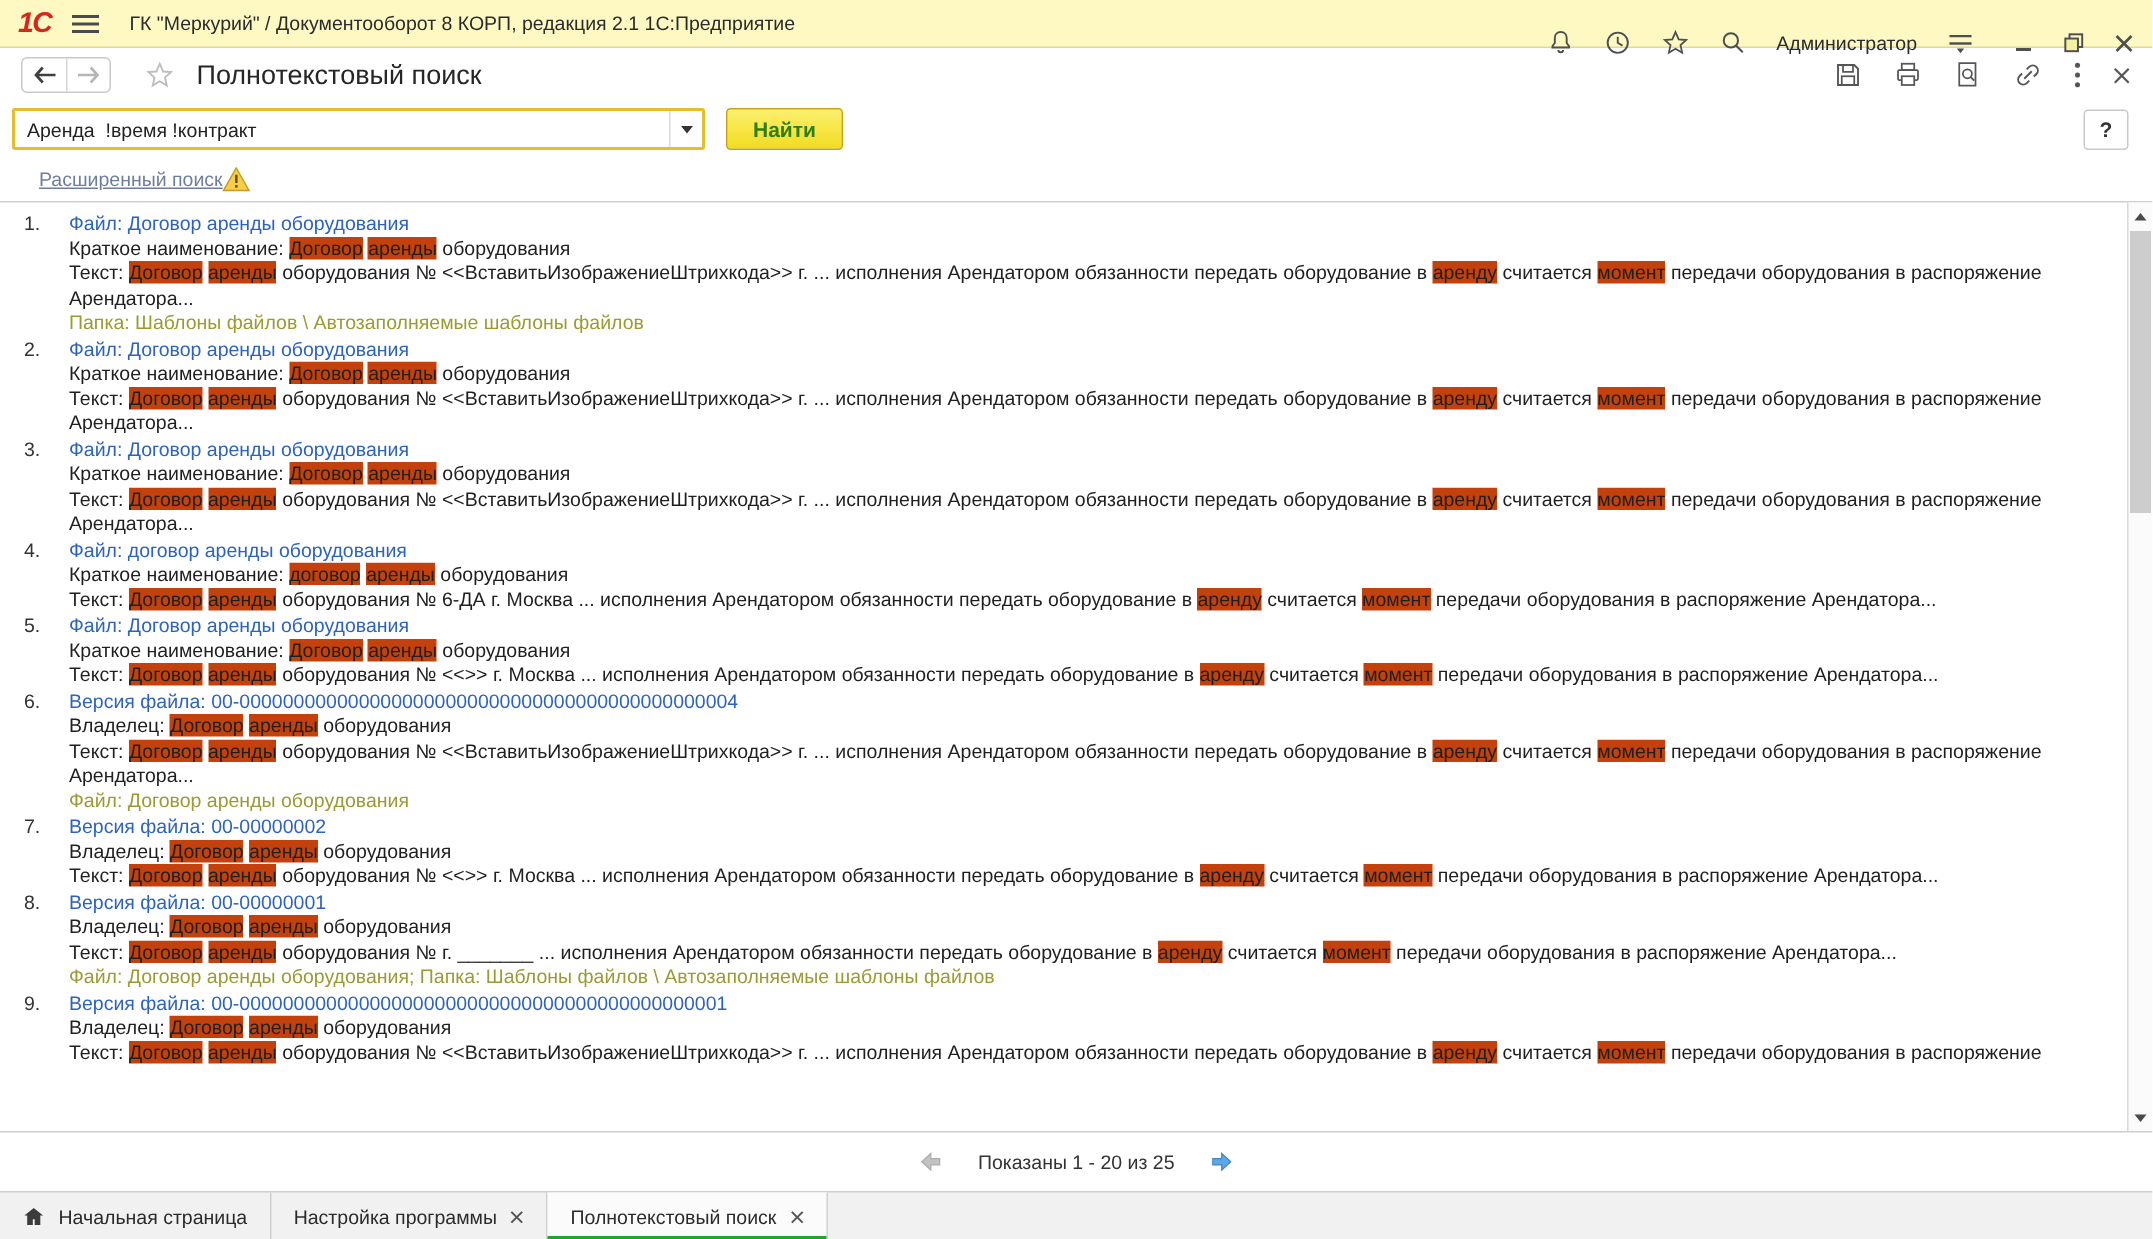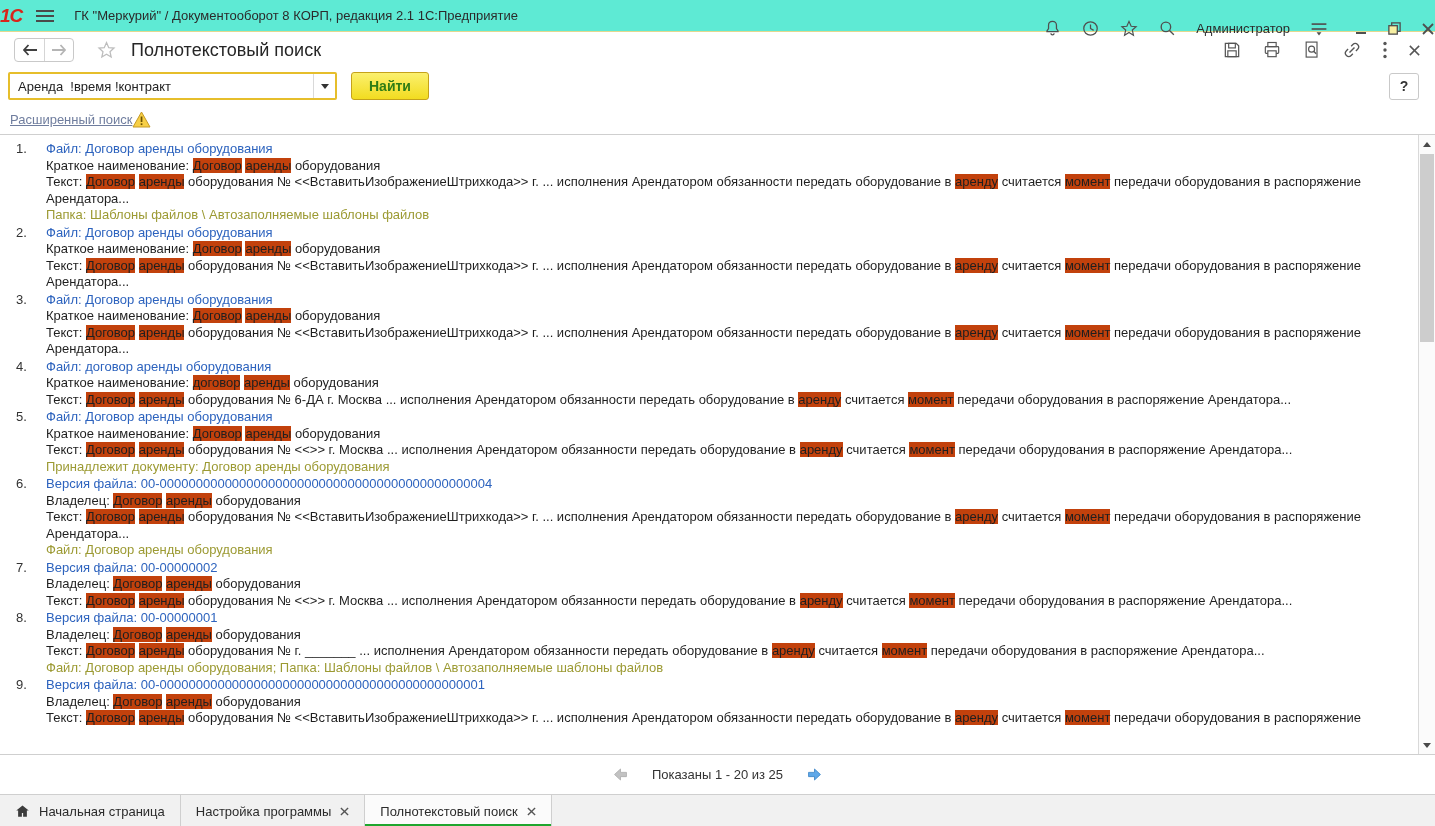--- a/index.html
+++ b/index.html
@@ -7,8 +7,8 @@
               font-family:"Liberation Sans", sans-serif; }
 
   
-  .titlebar { height:32px; background:#5eead4; display:flex; align-items:center;
-              padding:0 0; gap:14px; border-bottom:1px solid #E3D98F; }
+  .titlebar { height:32px; background:#fef9c3; display:flex; align-items:center;
+              padding:0 12px; gap:14px; border-bottom:1px solid #E3D98F; }
   .logo-1c { color:#D8261C; font-weight:bold; font-style:italic; font-size:19px;
              letter-spacing:-1px; line-height:1; }
   .icon-btn { display:flex; align-items:center; justify-content:center; cursor:default; }

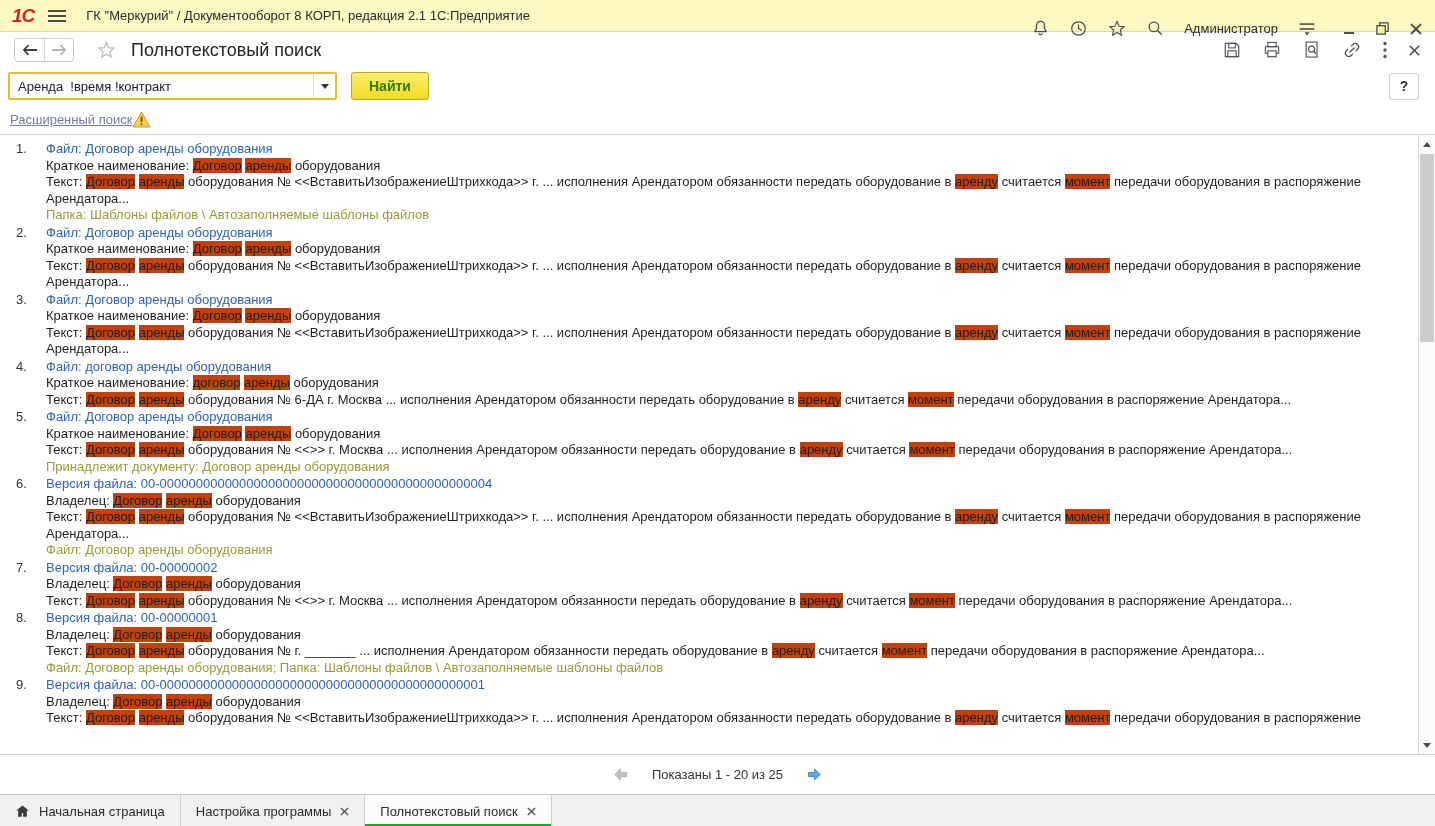--- a/index.html
+++ b/index.html
@@ -30,7 +30,7 @@
 
   
   .searchbar { height:36px; display:flex; align-items:center; padding:0 8px; gap:14px; }
-  .search-box { width:329px; height:28px; border:2px solid #E6BE2B; border-radius:2px;
+  .search-box { width:462px; height:28px; border:2px solid #E6BE2B; border-radius:2px;
                 display:flex; background:#fff; }
   .search-input { flex:1; border:none; outline:none; padding:0 8px; font-size:13px;
                   font-family:"Liberation Sans", sans-serif; color:#222; }

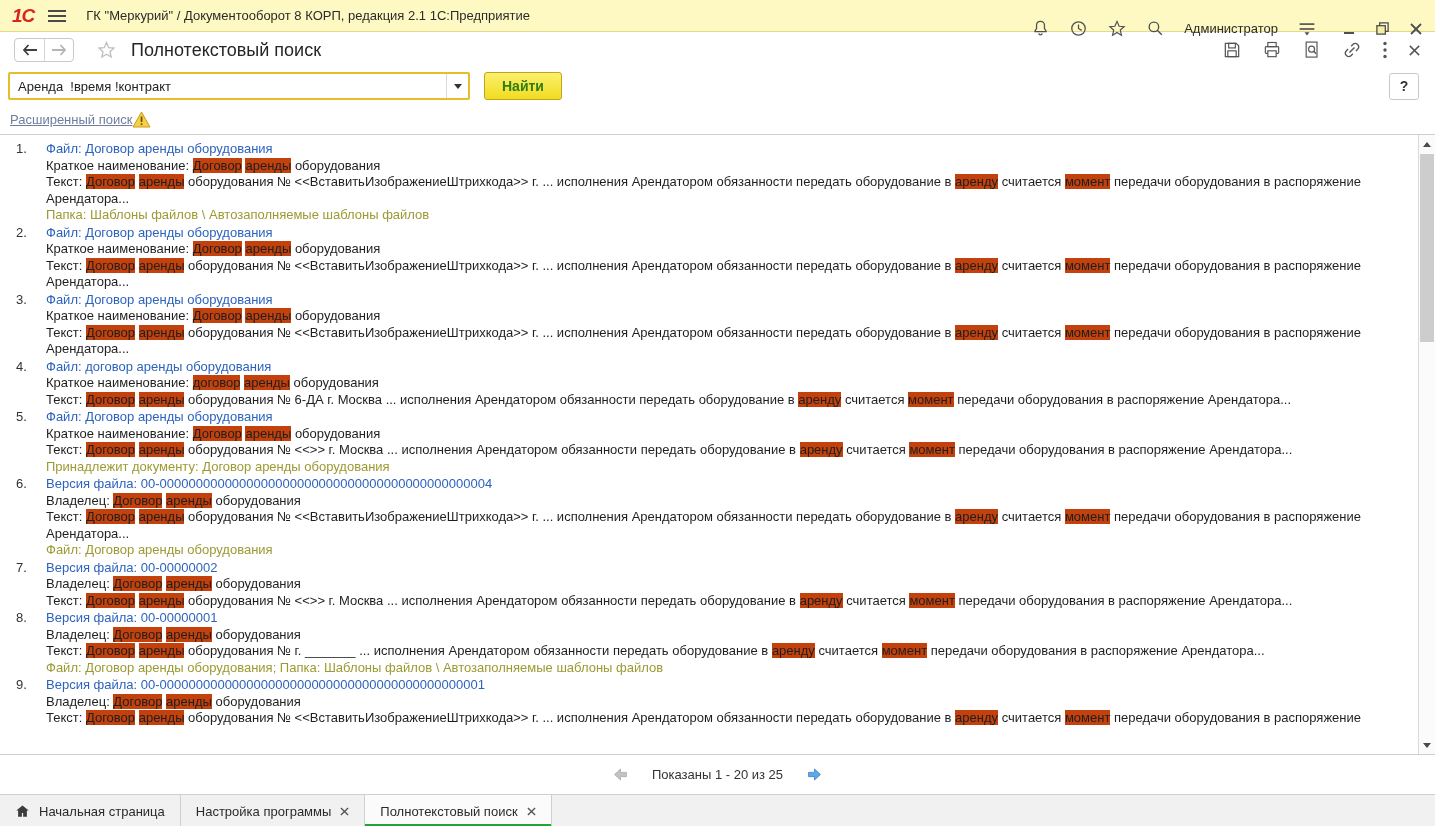--- a/index.html
+++ b/index.html
@@ -46,7 +46,7 @@
               font-size:14px; color:#333; font-family:"Liberation Sans",sans-serif; }
 
   
-  .advanced-row { height:30px; display:flex; align-items:center; padding:0 10px; }
+  .advanced-row { height:30px; display:flex; align-items:center; padding:0 10px;margin-left:16px; }
   .adv-link { font-size:13px; color:#6F7D9E; text-decoration:underline; cursor:pointer; }
 
   

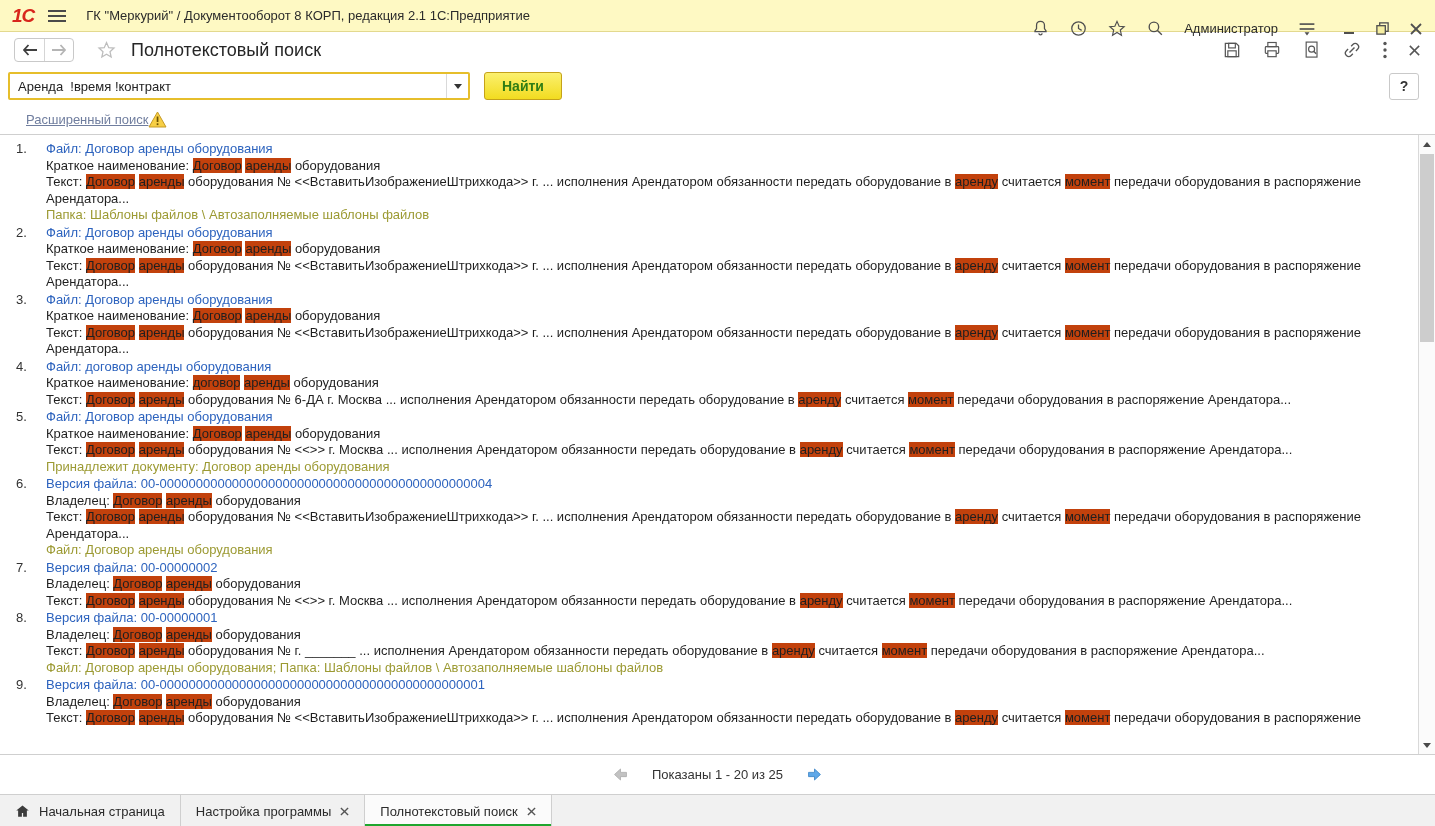--- a/index.html
+++ b/index.html
@@ -296,7 +296,6 @@
           <div class="rline link"><span>Файл: Договор аренды оборудования</span></div>
           <div class="rline text"><span>Краткое наименование: </span><span class="hl">Договор</span><span> </span><span class="hl">аренды</span><span> оборудования</span></div>
           <div class="rline text"><span>Текст: </span><span class="hl">Договор</span><span> </span><span class="hl">аренды</span><span> оборудования № &lt;&lt;&gt;&gt; г. Москва ... исполнения Арендатором обязанности передать оборудование в </span><span class="hl">аренду</span><span> считается </span><span class="hl">момент</span><span> передачи оборудования в распоряжение Арендатора...</span></div>
-          <div class="rline meta"><span>Принадлежит документу: Договор аренды оборудования</span></div>
         </div>
       </div>
       <div class="result-item">

